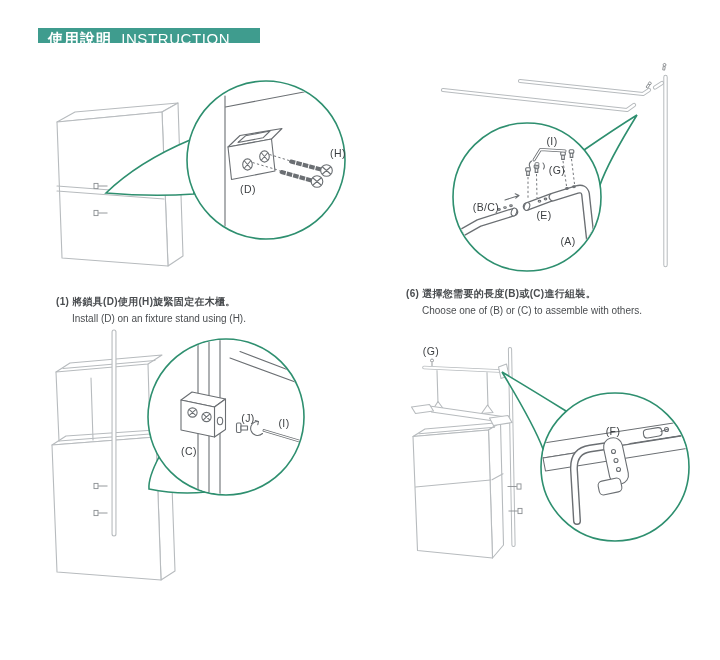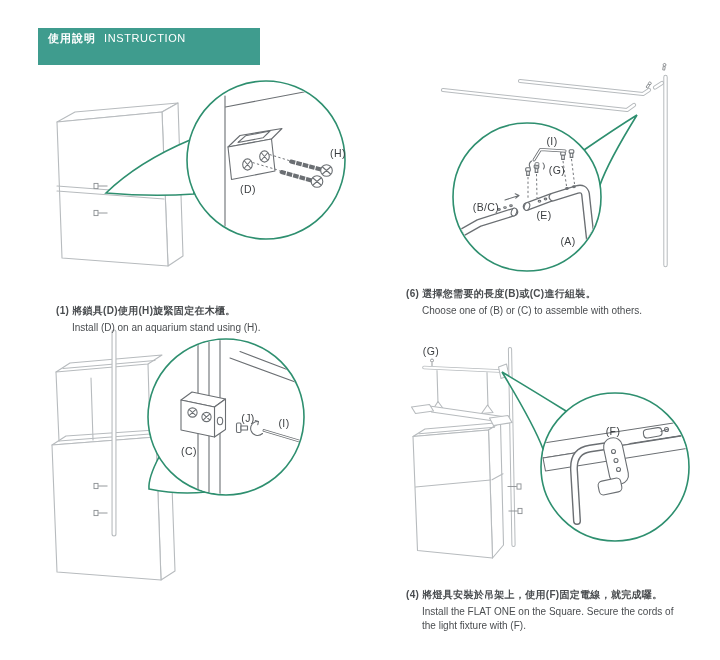--- a/index.html
+++ b/index.html
@@ -5,9 +5,9 @@
   html,body{margin:0;padding:0;background:#fff;}
   .page{position:relative;width:720px;height:660px;background:#fff;overflow:hidden;
         font-family:"Liberation Sans",sans-serif;}
-  .header{position:absolute;left:38px;top:28px;width:222px;height:37px;
+  .header{position:absolute;left:38px;top:28px;width:222px;height:15px;
           background:#3f9c8e;color:#fff;line-height:21px;padding-left:10px;
-          box-sizing:border-box;font-size:11px;}
+          box-sizing:border-box;font-size:15px;}
   .header .zh{font-weight:700;letter-spacing:1px;}
   .header .en{font-weight:400;letter-spacing:.6px;margin-left:5px;}
   .art{position:absolute;left:0;top:0;}

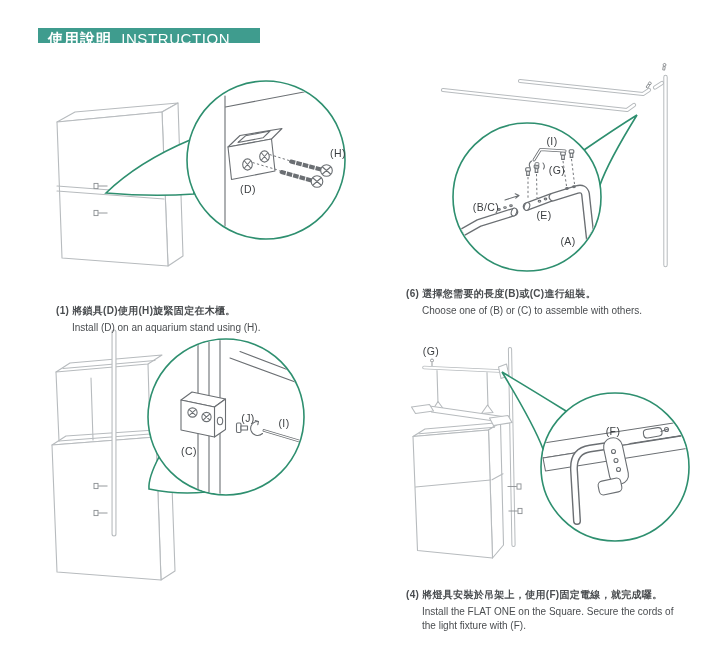--- a/index.html
+++ b/index.html
@@ -258,7 +258,7 @@
     </g>
   </svg>
 
-  <div class="caption" style="left:56px;top:304px;">
+  <div class="caption" style="left:56px;top:295px;">
     <div class="zh">(1) 將鎖具(D)使用(H)旋緊固定在木櫃。</div>
     <div class="en">Install (D) on an aquarium stand using (H).</div>
   </div>

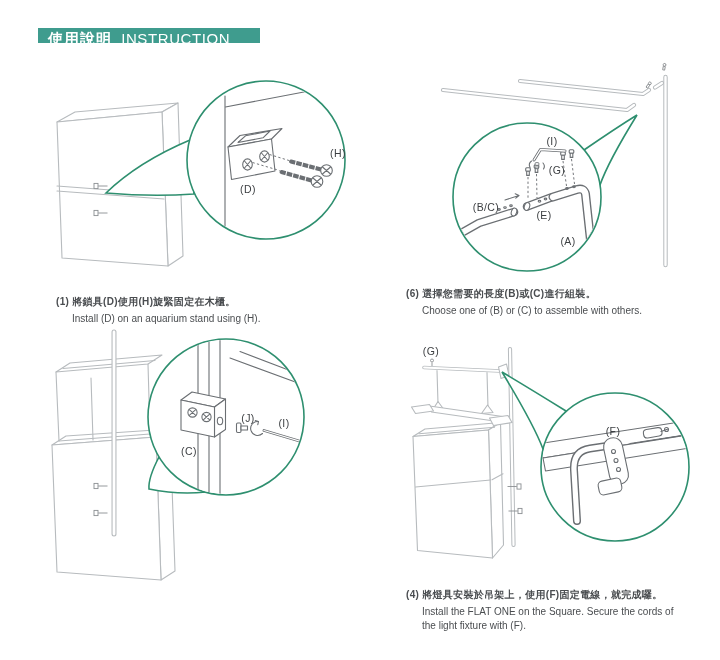--- a/index.html
+++ b/index.html
@@ -260,7 +260,7 @@
 
   <div class="caption" style="left:56px;top:295px;">
     <div class="zh">(1) 將鎖具(D)使用(H)旋緊固定在木櫃。</div>
-    <div class="en">Install (D) on an aquarium stand using (H).</div>
+    <div class="en">Install (D) on an fixture stand using (H).</div>
   </div>
   <div class="caption" style="left:406px;top:287px;">
     <div class="zh">(6) 選擇您需要的長度(B)或(C)進行組裝。</div>

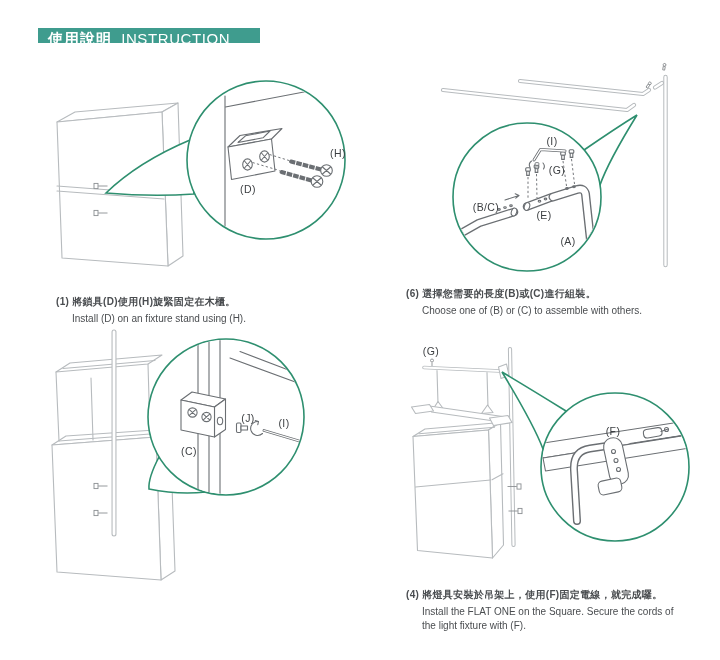--- a/index.html
+++ b/index.html
@@ -266,10 +266,6 @@
     <div class="zh">(6) 選擇您需要的長度(B)或(C)進行組裝。</div>
     <div class="en">Choose one of (B) or (C) to assemble with others.</div>
   </div>
-  <div class="caption" style="left:406px;top:588px;">
-    <div class="zh">(4) 將燈具安裝於吊架上，使用(F)固定電線，就完成囉。</div>
-    <div class="en">Install the FLAT ONE on the Square. Secure the cords of the light fixture with (F).</div>
-  </div>
 
 </div>
 

